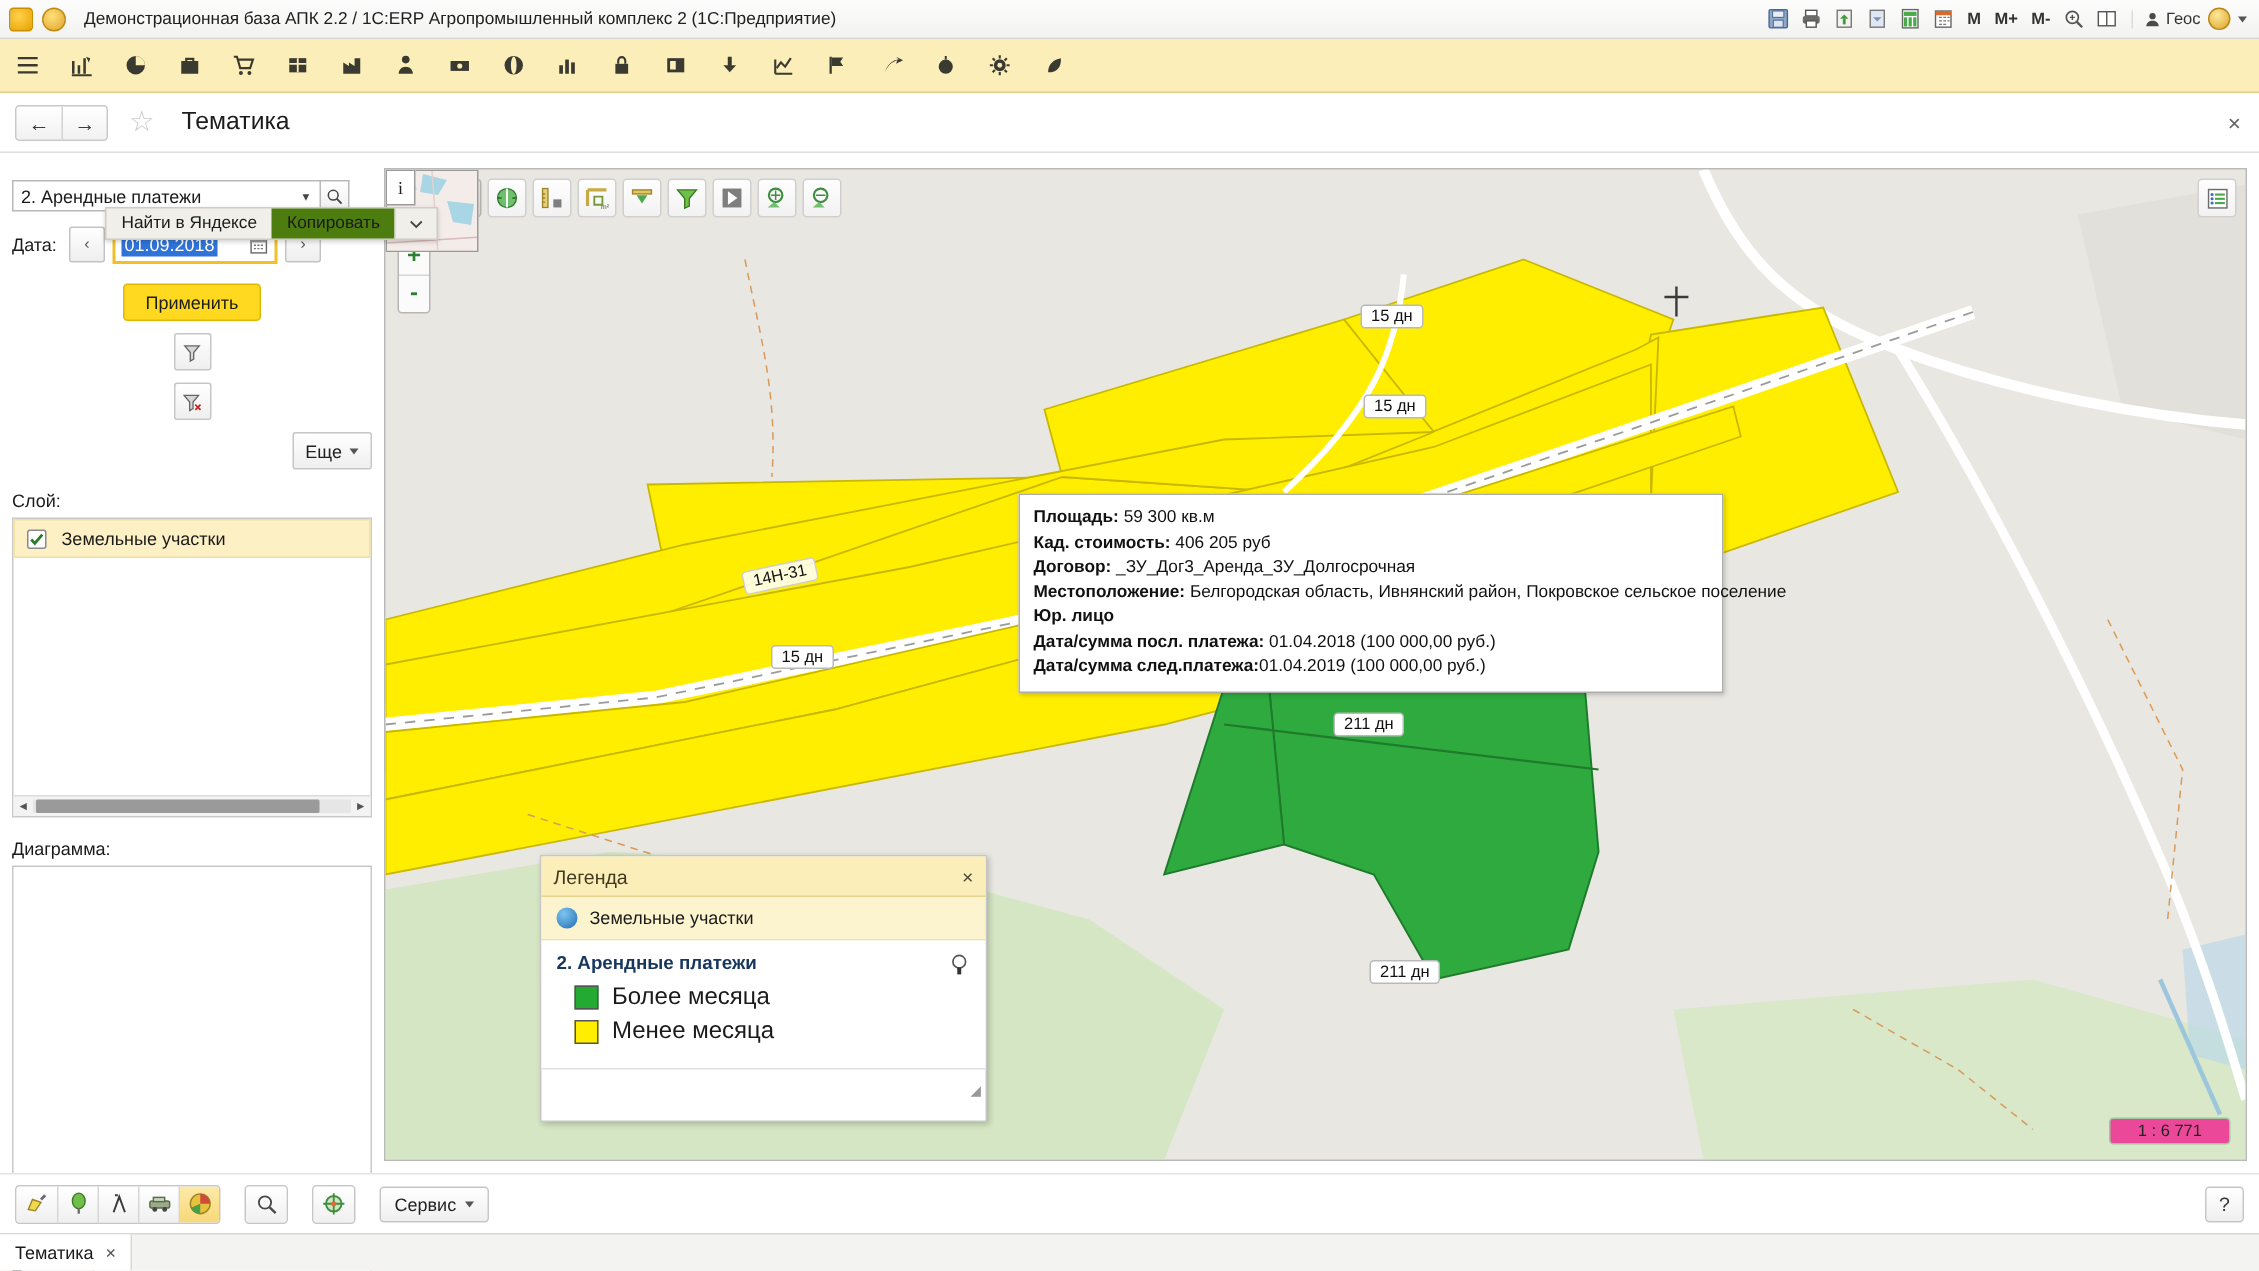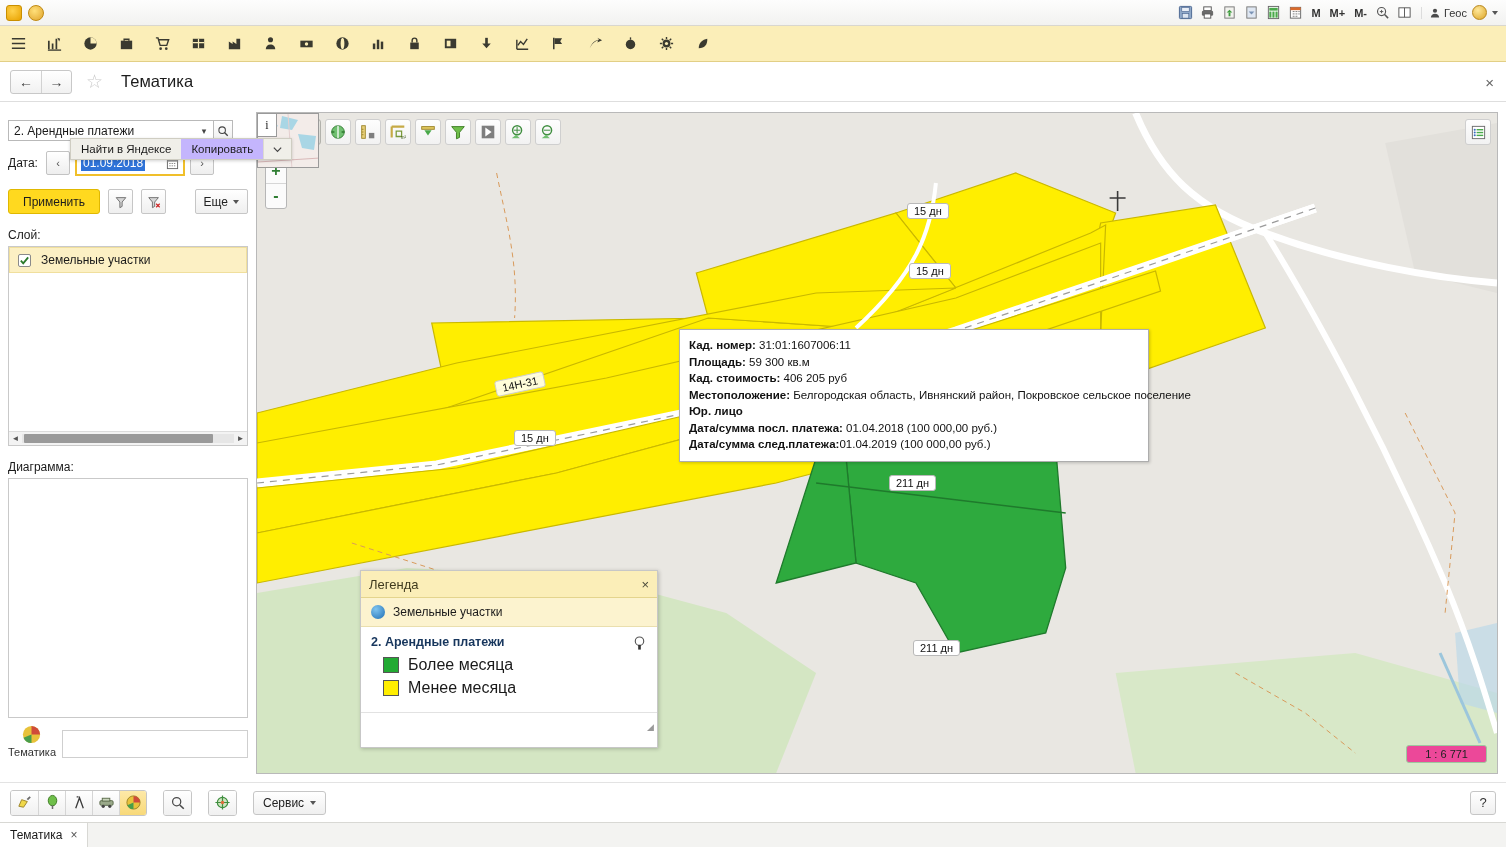--- a/index.html
+++ b/index.html
@@ -228,6 +228,7 @@
 <div class="titlebar">
   <div class="tb-logo"></div>
   <div class="tb-logo2"></div>
+  <div class="tb-title">Демонстрационная база АПК 2.2 / 1С:ERP Агропромышленный комплекс 2   (1С:Предприятие)</div>
   <div class="tb-right">
     <span class="tb-ico">
       <svg width="15" height="15" viewBox="0 0 16 16">

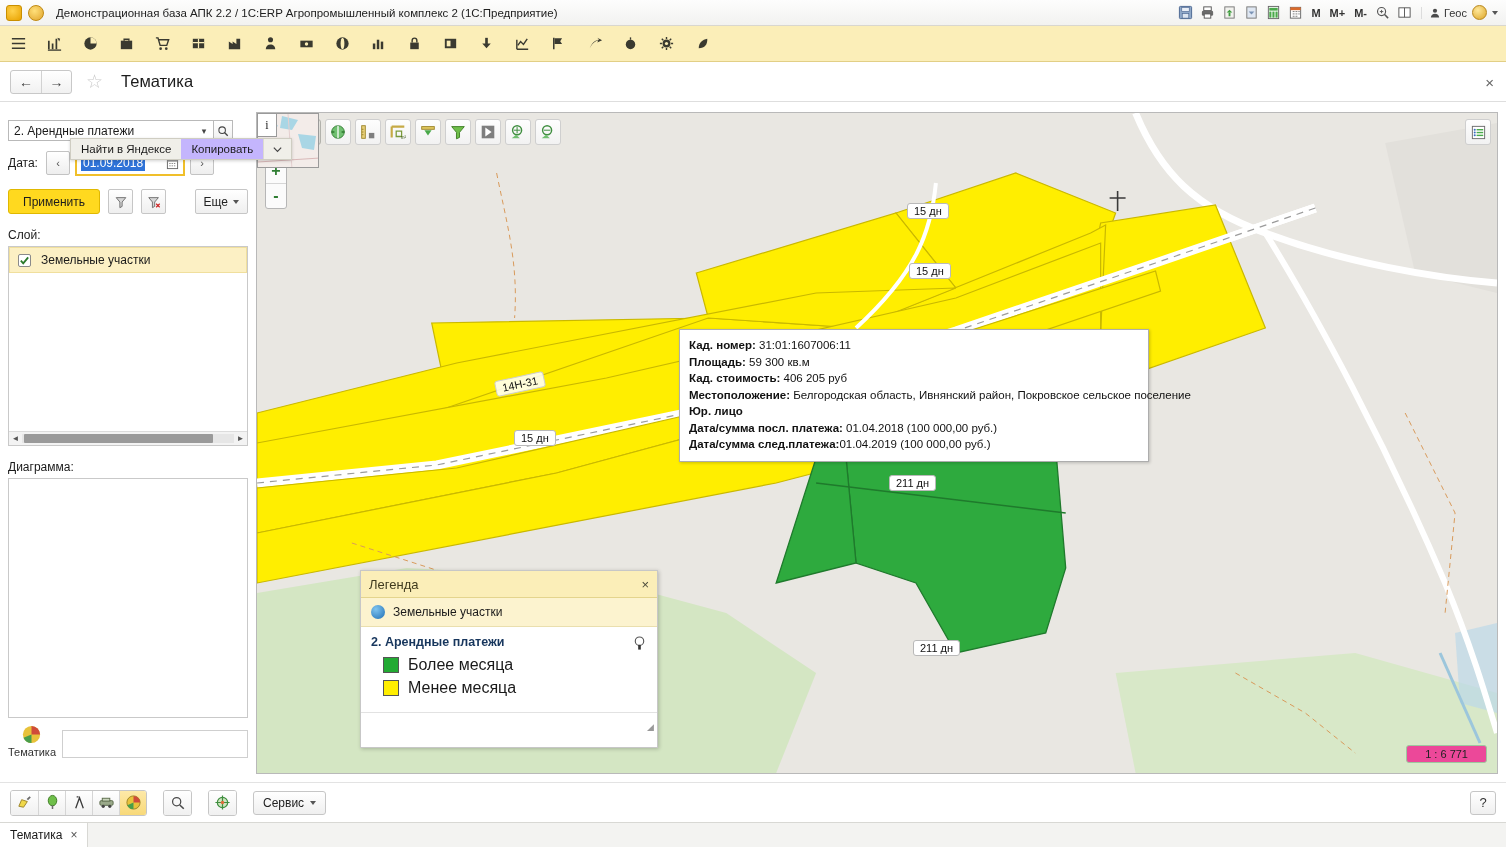--- a/index.html
+++ b/index.html
@@ -93,7 +93,7 @@
   }
   .ctxitem{ padding:0 10px; display:flex;align-items:center;font-size:11.5px;color:#1a1a1a;
     white-space:nowrap;}
-  .ctxitem.sel{ background:#c4b5fd; }
+  .ctxitem.sel{ background:#4d7c0f; }
   .ctxmore{ width:28px;display:flex;align-items:center;justify-content:center;
     border-left:1px solid #dcdad0;}
 

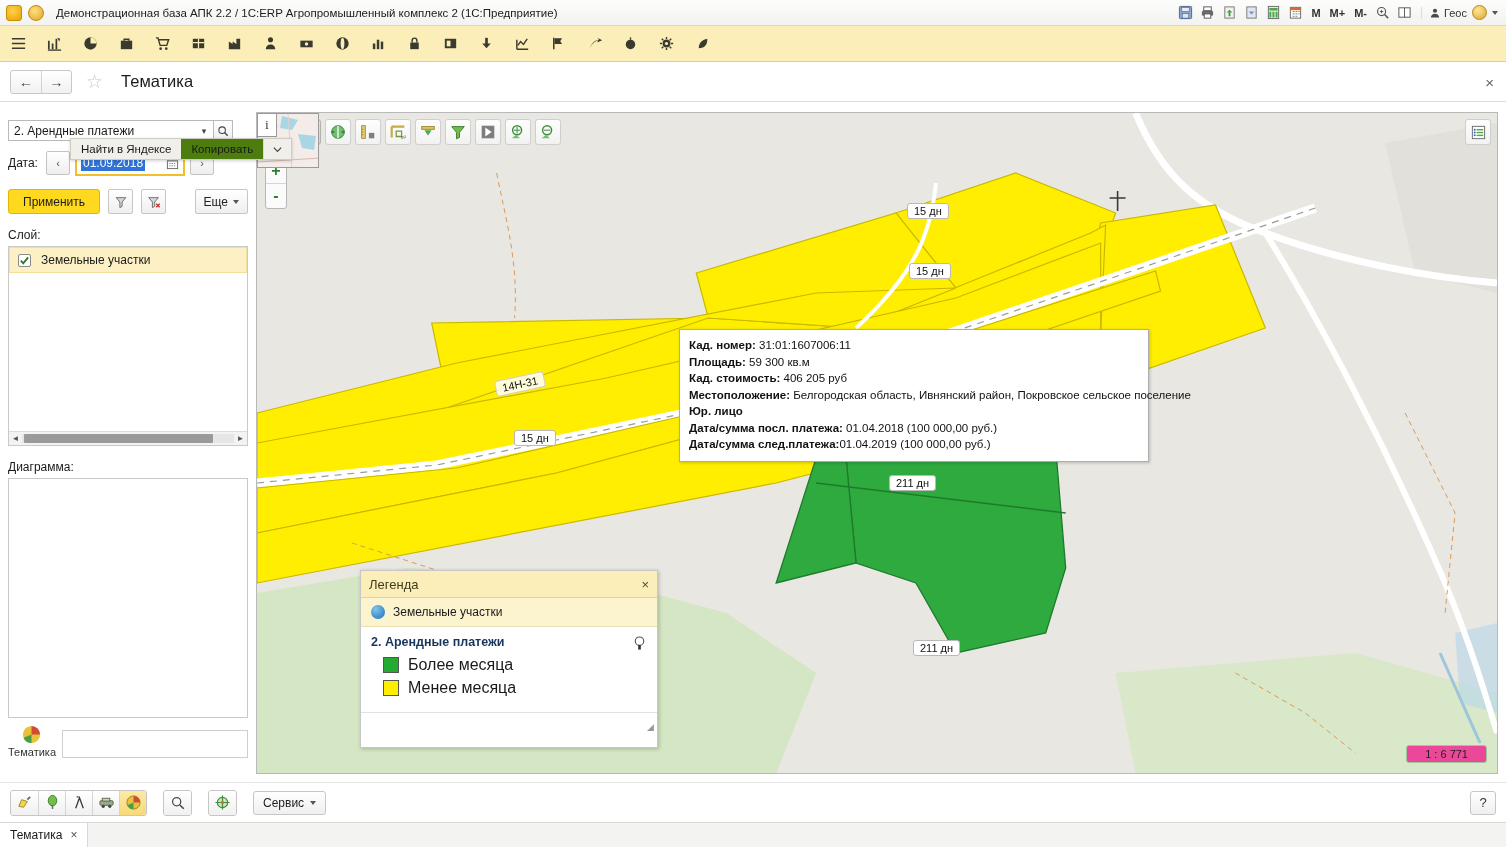--- a/index.html
+++ b/index.html
@@ -108,7 +108,7 @@
   .datefield .cal{ margin-left:auto; width:17px;height:17px; display:flex;align-items:center;
     justify-content:center;}
 
-  .actionrow{ display:flex;align-items:center;gap:8px;margin-top:13px;}
+  .actionrow{ display:flex;align-items:center;gap:8px;margin-top:13px;flex-direction:column;}
   .applybtn{ background:#ffd91f; border:1px solid #e0b800; border-radius:3px;
     height:25px; padding:0 14px; font-size:12px;color:#1c1c1c;
     display:flex;align-items:center;}

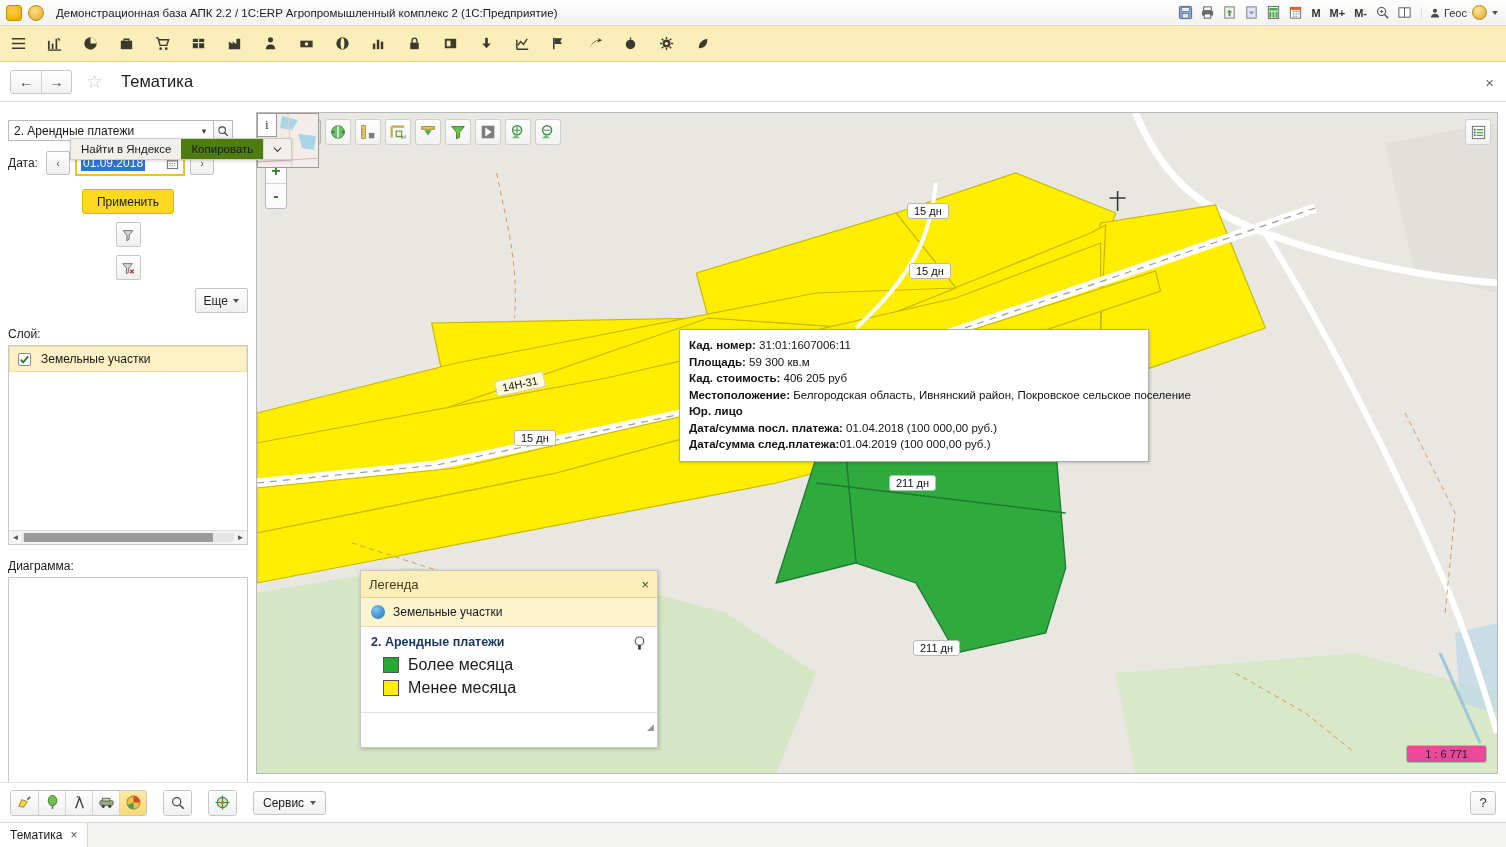--- a/index.html
+++ b/index.html
@@ -694,7 +694,6 @@
     <div class="plabel" style="left:656px;top:527px;">211 дн</div>
 
     <div class="infopop" style="left:422px;top:216px;width:470px;">
-      <div class="ln"><b>Кад. номер:</b><span> 31:01:1607006:11</span></div>
       <div class="ln"><b>Площадь:</b><span> 59 300 кв.м</span></div>
       <div class="ln"><b>Кад. стоимость:</b><span> 406 205 руб</span></div>
       <div class="ln"><b>Местоположение:</b><span> Белгородская область, Ивнянский район, Покровское сельское поселение</span></div>

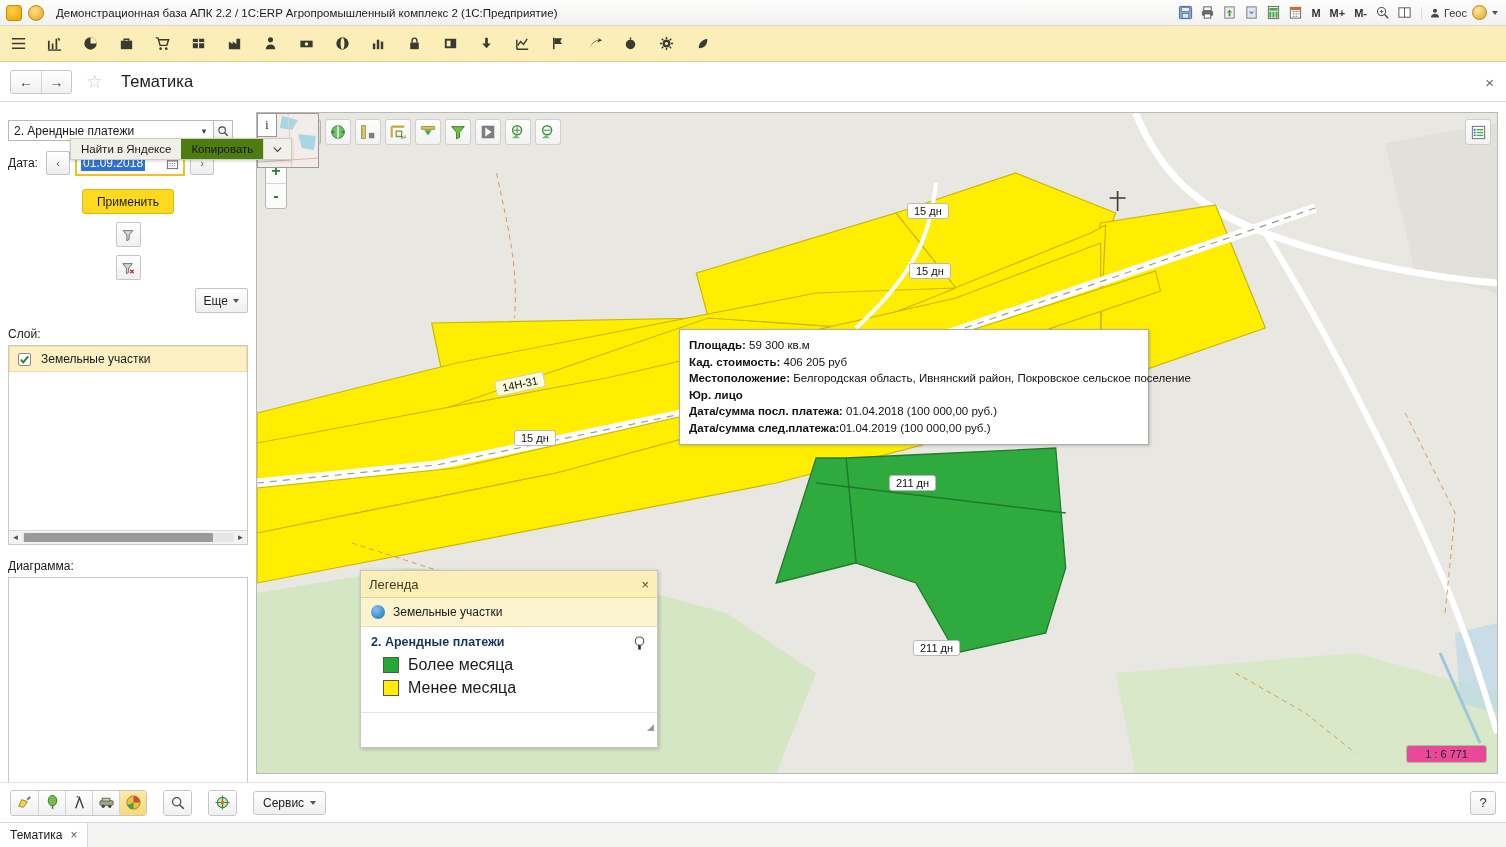--- a/index.html
+++ b/index.html
@@ -696,6 +696,7 @@
     <div class="infopop" style="left:422px;top:216px;width:470px;">
       <div class="ln"><b>Площадь:</b><span> 59 300 кв.м</span></div>
       <div class="ln"><b>Кад. стоимость:</b><span> 406 205 руб</span></div>
+      <div class="ln"><b>Договор:</b><span> _ЗУ_Дог3_Аренда_ЗУ_Долгосрочная</span></div>
       <div class="ln"><b>Местоположение:</b><span> Белгородская область, Ивнянский район, Покровское сельское поселение</span></div>
       <div class="ln"><b>Юр. лицо</b><span></span></div>
       <div class="ln"><b>Дата/сумма посл. платежа:</b><span> 01.04.2018 (100 000,00 руб.)</span></div>

